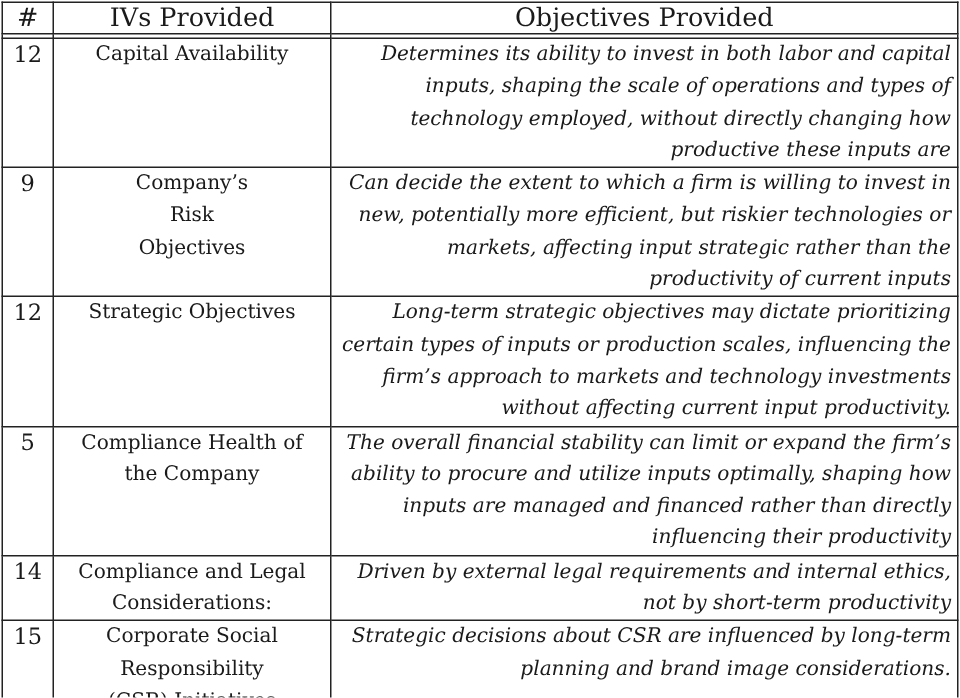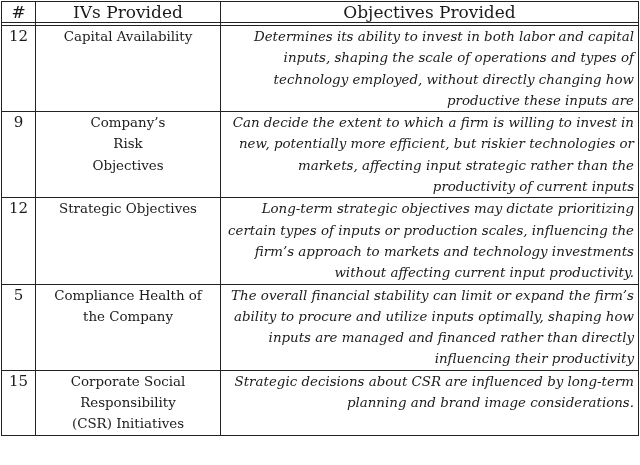--- a/index.html
+++ b/index.html
@@ -86,6 +86,11 @@
         <td class="iv" style="padding:0 18px">Compliance Health of the Company</td>
         <td class="rat">The overall financial stability can limit or expand the firm’s ability to procure and utilize inputs optimally, shaping how inputs are managed and financed rather than directly influencing their productivity</td>
       </tr>
+      <tr style="height:43px">
+        <td class="num">14</td>
+        <td class="iv" style="padding:0 14px">Compliance and Legal Considerations:</td>
+        <td class="rat">Driven by external legal requirements and internal ethics, not by short-term productivity</td>
+      </tr>
       <tr style="height:64px">
         <td class="num">15</td>
         <td class="iv" style="padding:0 24px">Corporate Social Responsibility (CSR) Initiatives</td>

